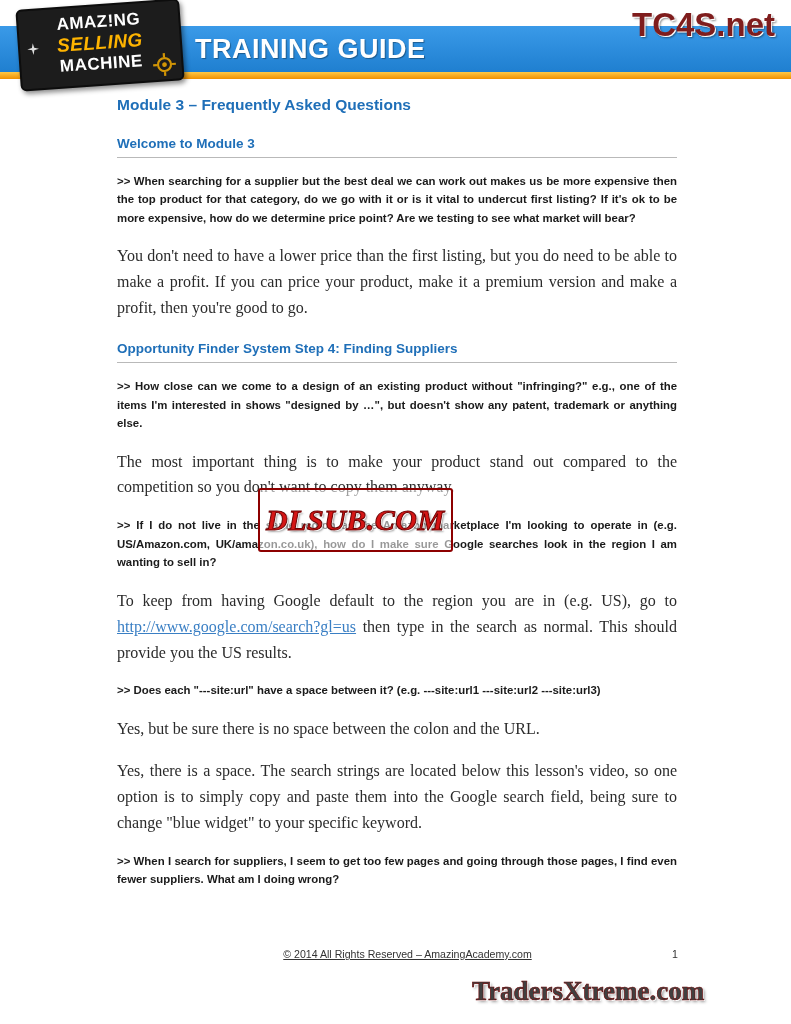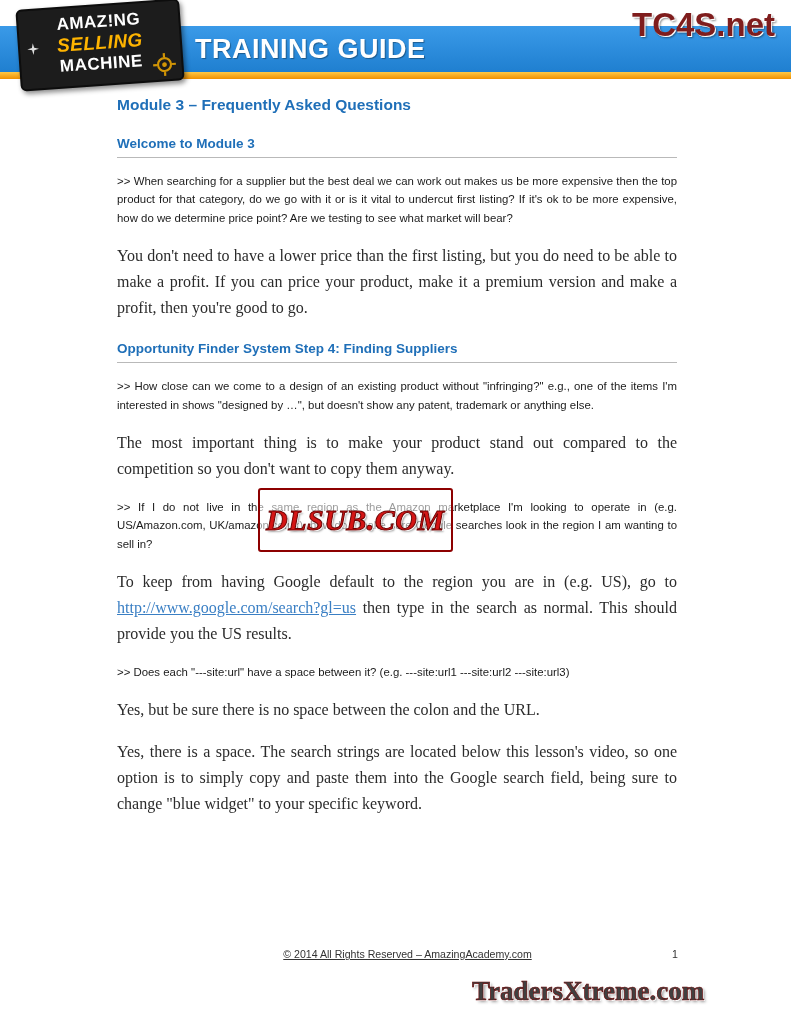--- a/index.html
+++ b/index.html
@@ -149,7 +149,7 @@
   }
   p.q {
     font-size: 11.4px;
-    font-weight: normal;
+    font-weight: bold;
     color: #1a1a1a;
     line-height: 1.62;
     margin: 0 0 14px 0;

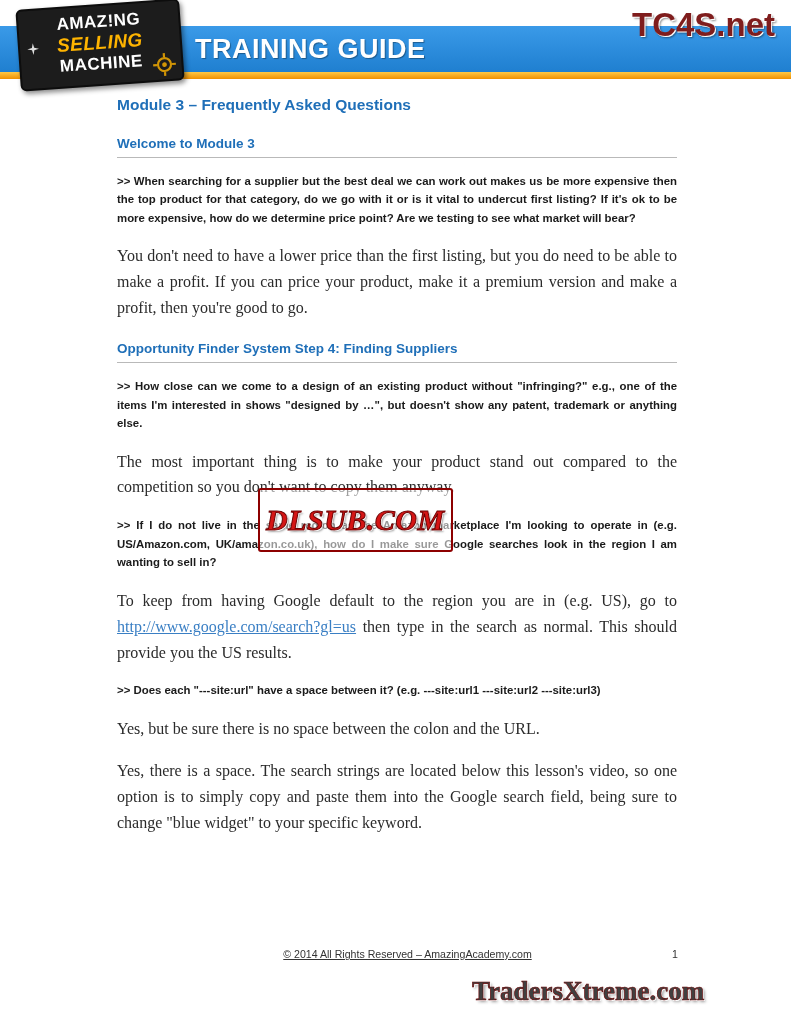--- a/index.html
+++ b/index.html
@@ -283,6 +283,7 @@
 
     <p class="a">Yes, there is a space. The search strings are located below this lesson's video, so one option is to simply copy and paste them into the Google search field, being sure to change "blue widget" to your specific keyword.</p>
 
+    <p class="q">&gt;&gt; When I search for suppliers, I seem to get too few pages and going through those pages, I find even fewer suppliers. What am I doing wrong?</p>
   </div>
 </div>
 

